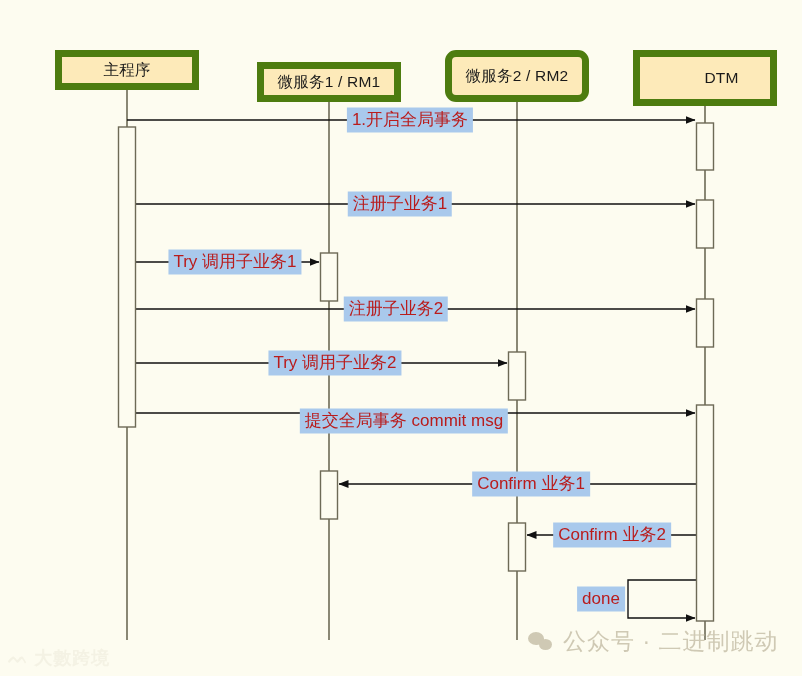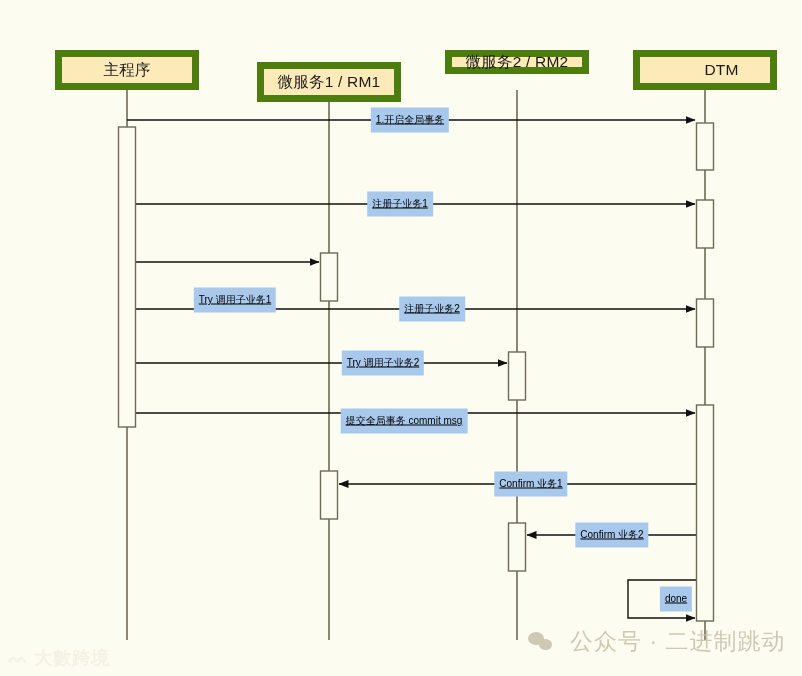--- a/index.html
+++ b/index.html
@@ -162,7 +162,7 @@
       <div class="participant-box" style="left: 257px; top: 62px; width: 144px; height: 40px;">
         <span>微服务1 / RM1</span>
       </div>
-      <div class="participant-box" style="left: 445px; top: 50px; width: 144px; height: 24px;">
+      <div class="participant-box" style="left: 445px; top: 50px; width: 144px; height: 52px; border-radius: 11px;">
         <span>微服务2 / RM2</span>
       </div>
       <div class="participant-box" style="left: 633px; top: 50px; width: 144px; height: 40px; padding-left: 33px;">

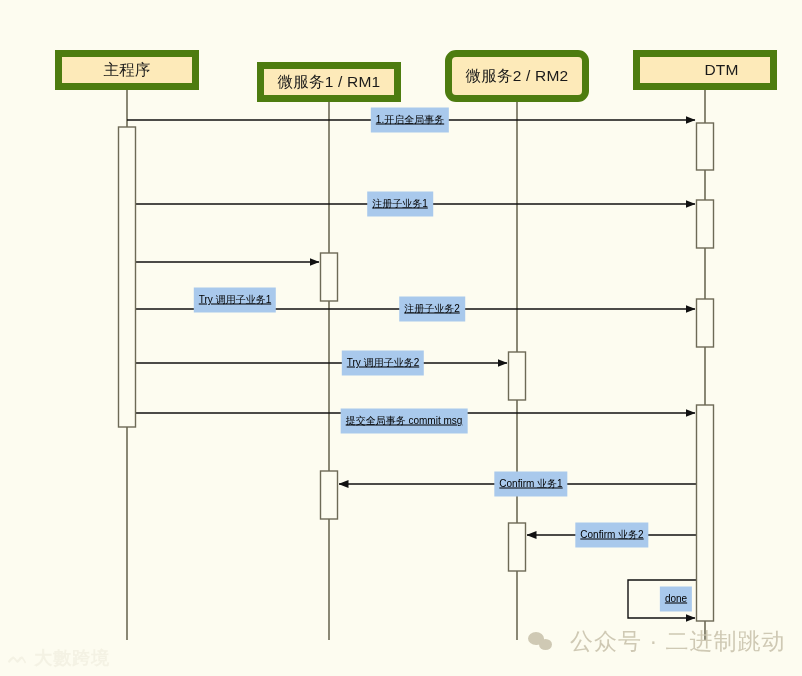--- a/index.html
+++ b/index.html
@@ -165,7 +165,7 @@
       <div class="participant-box" style="left: 445px; top: 50px; width: 144px; height: 52px; border-radius: 11px;">
         <span>微服务2 / RM2</span>
       </div>
-      <div class="participant-box" style="left: 633px; top: 50px; width: 144px; height: 40px; padding-left: 33px;">
+      <div class="participant-box" style="left: 633px; top: 50px; width: 144px; height: 56px; padding-left: 33px;">
         <span>DTM</span>
       </div>
     </div>

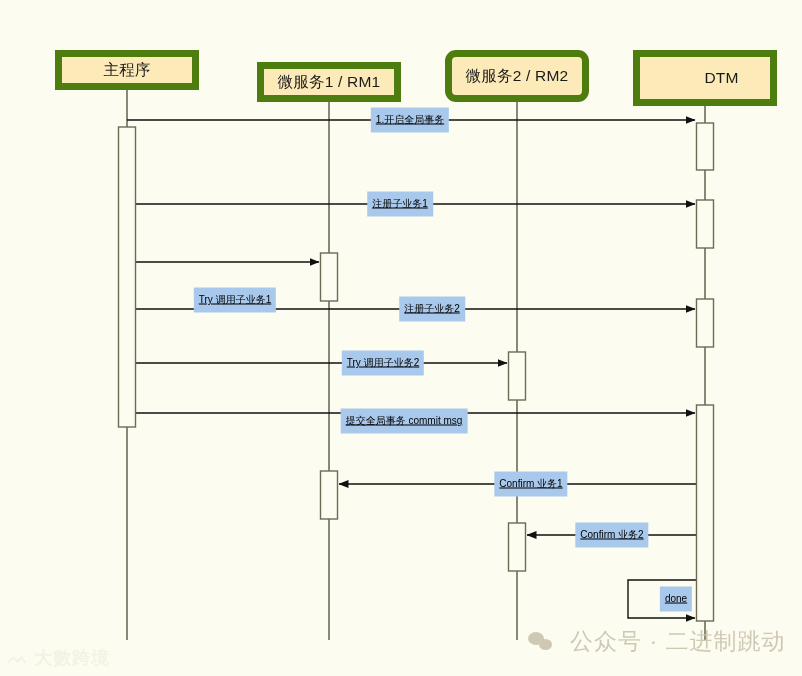--- a/index.html
+++ b/index.html
@@ -47,14 +47,13 @@
   .msg-label {
     position: absolute;
     background: #a9c9ec;
-    color: #000000;
-    font-size: 10px;
+    color: #b91c1c;
+    font-size: 17px;
     line-height: 20px;
     padding: 2px 5px 3px 5px;
     white-space: nowrap;
     transform: translate(-50%, -50%);
     box-sizing: border-box;
-    text-decoration: underline;
   }
 
   

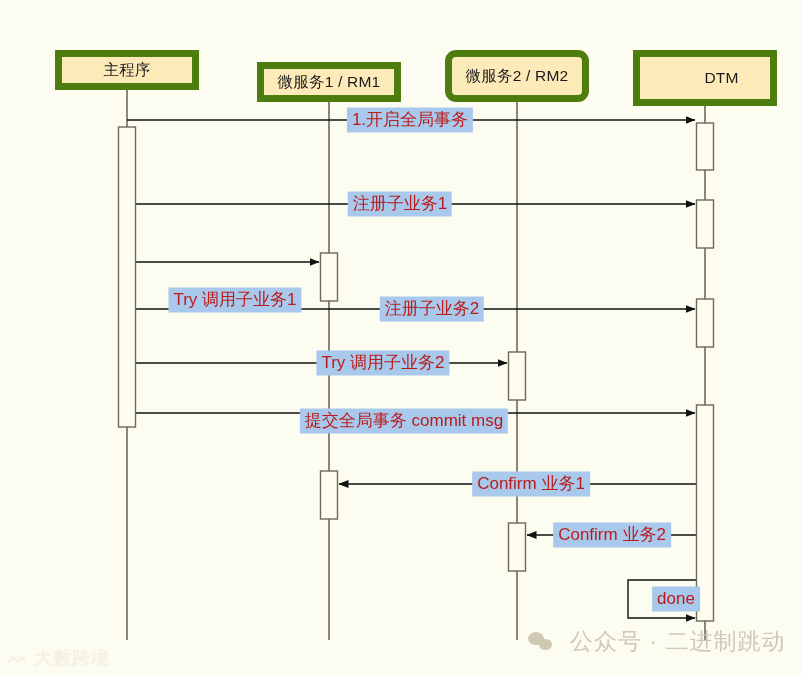--- a/index.html
+++ b/index.html
@@ -172,7 +172,7 @@
   <div id="labels-layer">
       <div class="msg-label" style="left: 410px; top: 120px;">1.开启全局事务</div>
       <div class="msg-label" style="left: 400px; top: 204px;">注册子业务1</div>
-      <div class="msg-label" style="left: 235px; top: 262px; margin-top: 38px;">Try 调用子业务1</div>
+      <div class="msg-label" style="left: 235px; top: 262px;">Try 调用子业务1</div>
       <div class="msg-label" style="left: 432px; top: 309px;">注册子业务2</div>
       <div class="msg-label" style="left: 335px; top: 363px; margin-left: 48px;">Try 调用子业务2</div>
       <div class="msg-label" style="left: 404px; top: 413px; margin-top: 8px;">提交全局事务 commit msg</div>

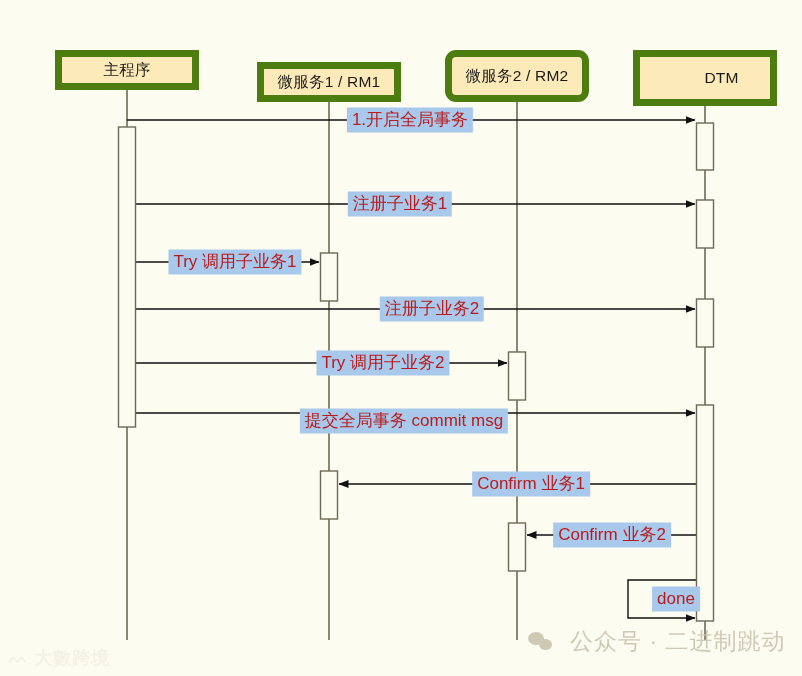--- a/index.html
+++ b/index.html
@@ -173,7 +173,7 @@
       <div class="msg-label" style="left: 410px; top: 120px;">1.开启全局事务</div>
       <div class="msg-label" style="left: 400px; top: 204px;">注册子业务1</div>
       <div class="msg-label" style="left: 235px; top: 262px;">Try 调用子业务1</div>
-      <div class="msg-label" style="left: 432px; top: 309px;">注册子业务2</div>
+      <div class="msg-label" style="left: 396px; top: 309px;">注册子业务2</div>
       <div class="msg-label" style="left: 335px; top: 363px; margin-left: 48px;">Try 调用子业务2</div>
       <div class="msg-label" style="left: 404px; top: 413px; margin-top: 8px;">提交全局事务 commit msg</div>
       <div class="msg-label" style="left: 504px; top: 484px; margin-left: 27px;">Confirm 业务1</div>

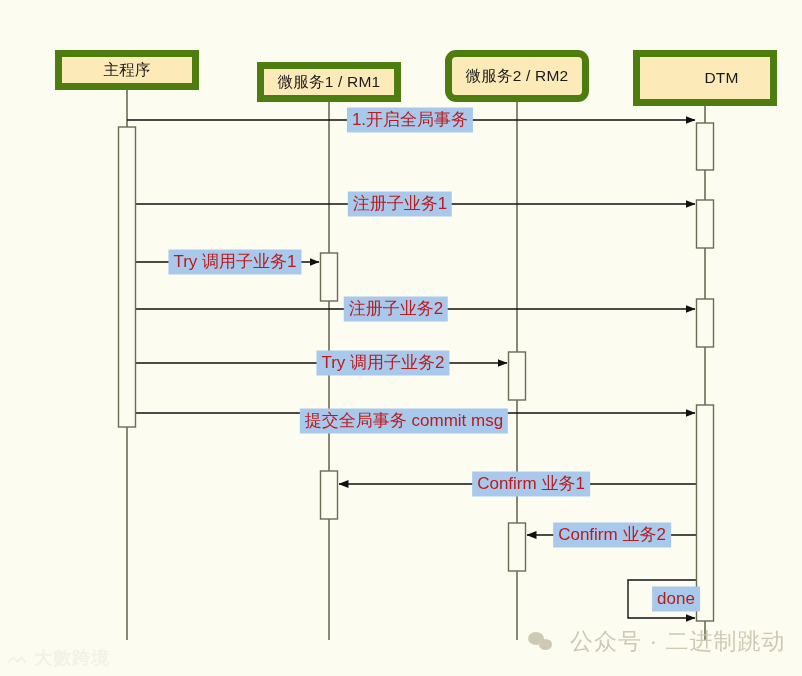--- a/index.html
+++ b/index.html
@@ -174,7 +174,7 @@
       <div class="msg-label" style="left: 400px; top: 204px;">注册子业务1</div>
       <div class="msg-label" style="left: 235px; top: 262px;">Try 调用子业务1</div>
       <div class="msg-label" style="left: 396px; top: 309px;">注册子业务2</div>
-      <div class="msg-label" style="left: 335px; top: 363px; margin-left: 48px;">Try 调用子业务2</div>
+      <div class="msg-label" style="left: 335px; top: 363px;">Try 调用子业务2</div>
       <div class="msg-label" style="left: 404px; top: 413px; margin-top: 8px;">提交全局事务 commit msg</div>
       <div class="msg-label" style="left: 504px; top: 484px; margin-left: 27px;">Confirm 业务1</div>
       <div class="msg-label" style="left: 612px; top: 535px;">Confirm 业务2</div>

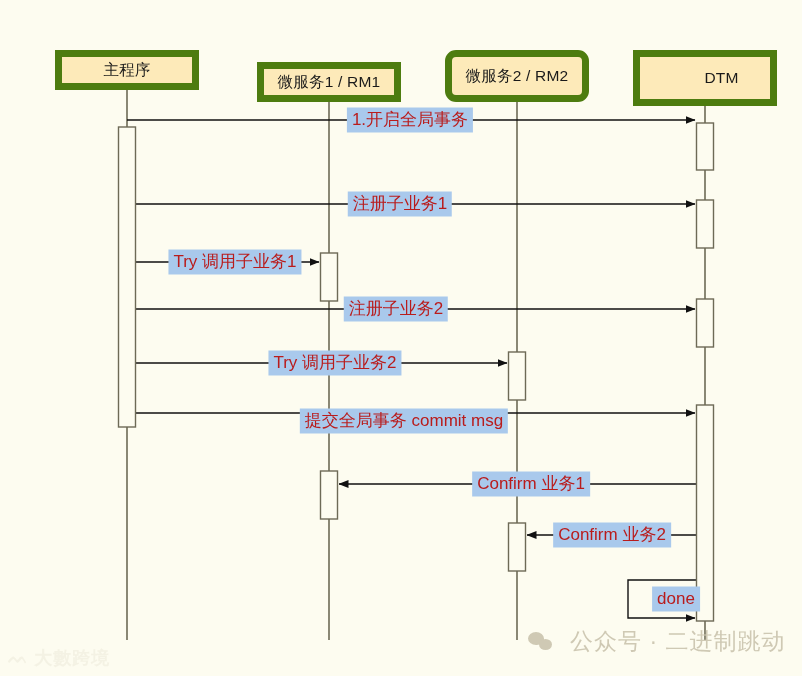--- a/index.html
+++ b/index.html
@@ -178,7 +178,7 @@
       <div class="msg-label" style="left: 404px; top: 413px; margin-top: 8px;">提交全局事务 commit msg</div>
       <div class="msg-label" style="left: 504px; top: 484px; margin-left: 27px;">Confirm 业务1</div>
       <div class="msg-label" style="left: 612px; top: 535px;">Confirm 业务2</div>
-      <div class="msg-label" style="left: 676px; top: 599px;">done</div>
+      <div class="msg-label" style="left: 601px; top: 599px;">done</div>
     </div>
 
   <div class="watermark-right">

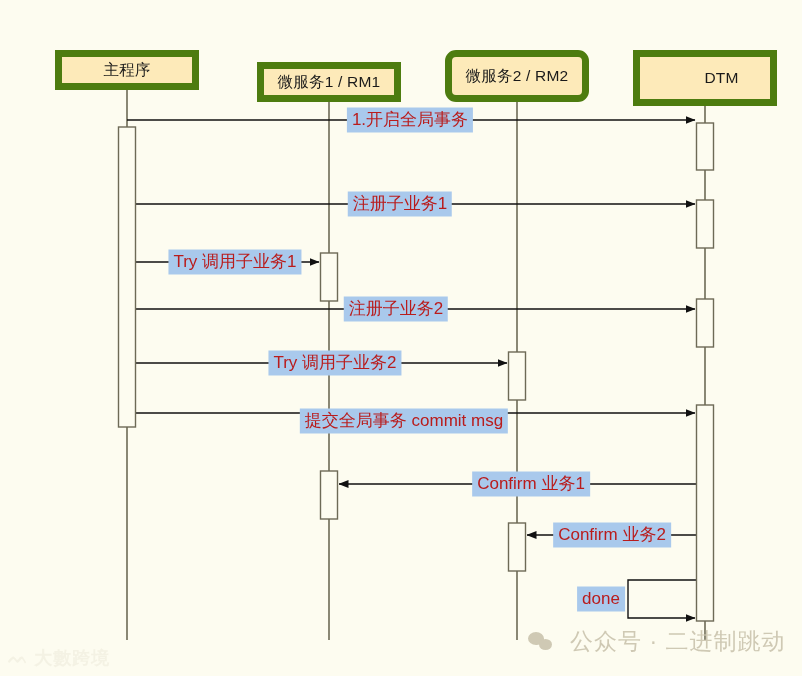--- a/index.html
+++ b/index.html
@@ -63,7 +63,7 @@
     top: 626px;
     display: flex;
     align-items: center;
-    gap: 16px;
+    gap: 9px;
     color: #cfc9b4;
     font-size: 23px;
     letter-spacing: 1px;

